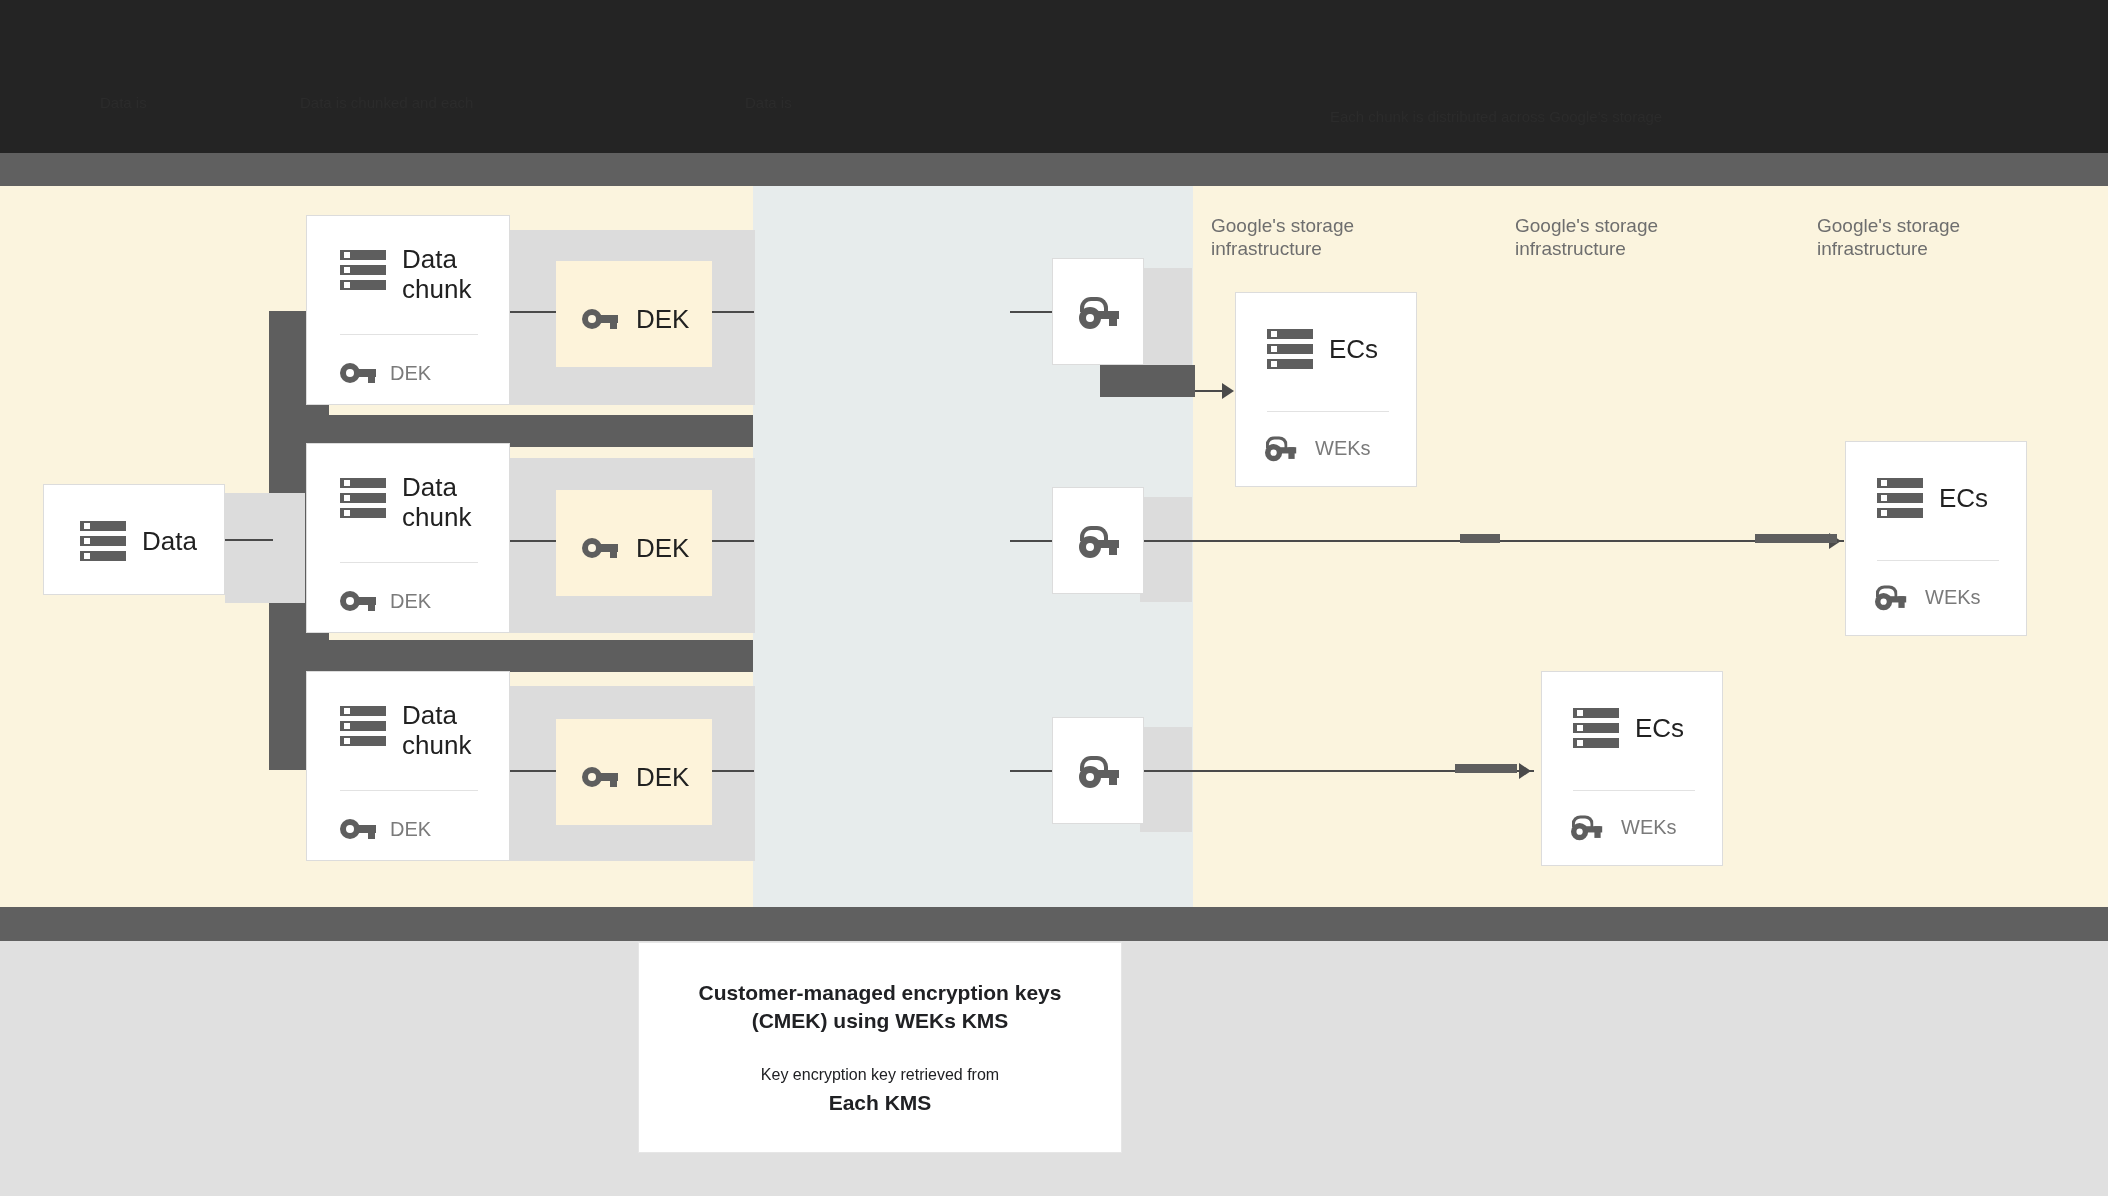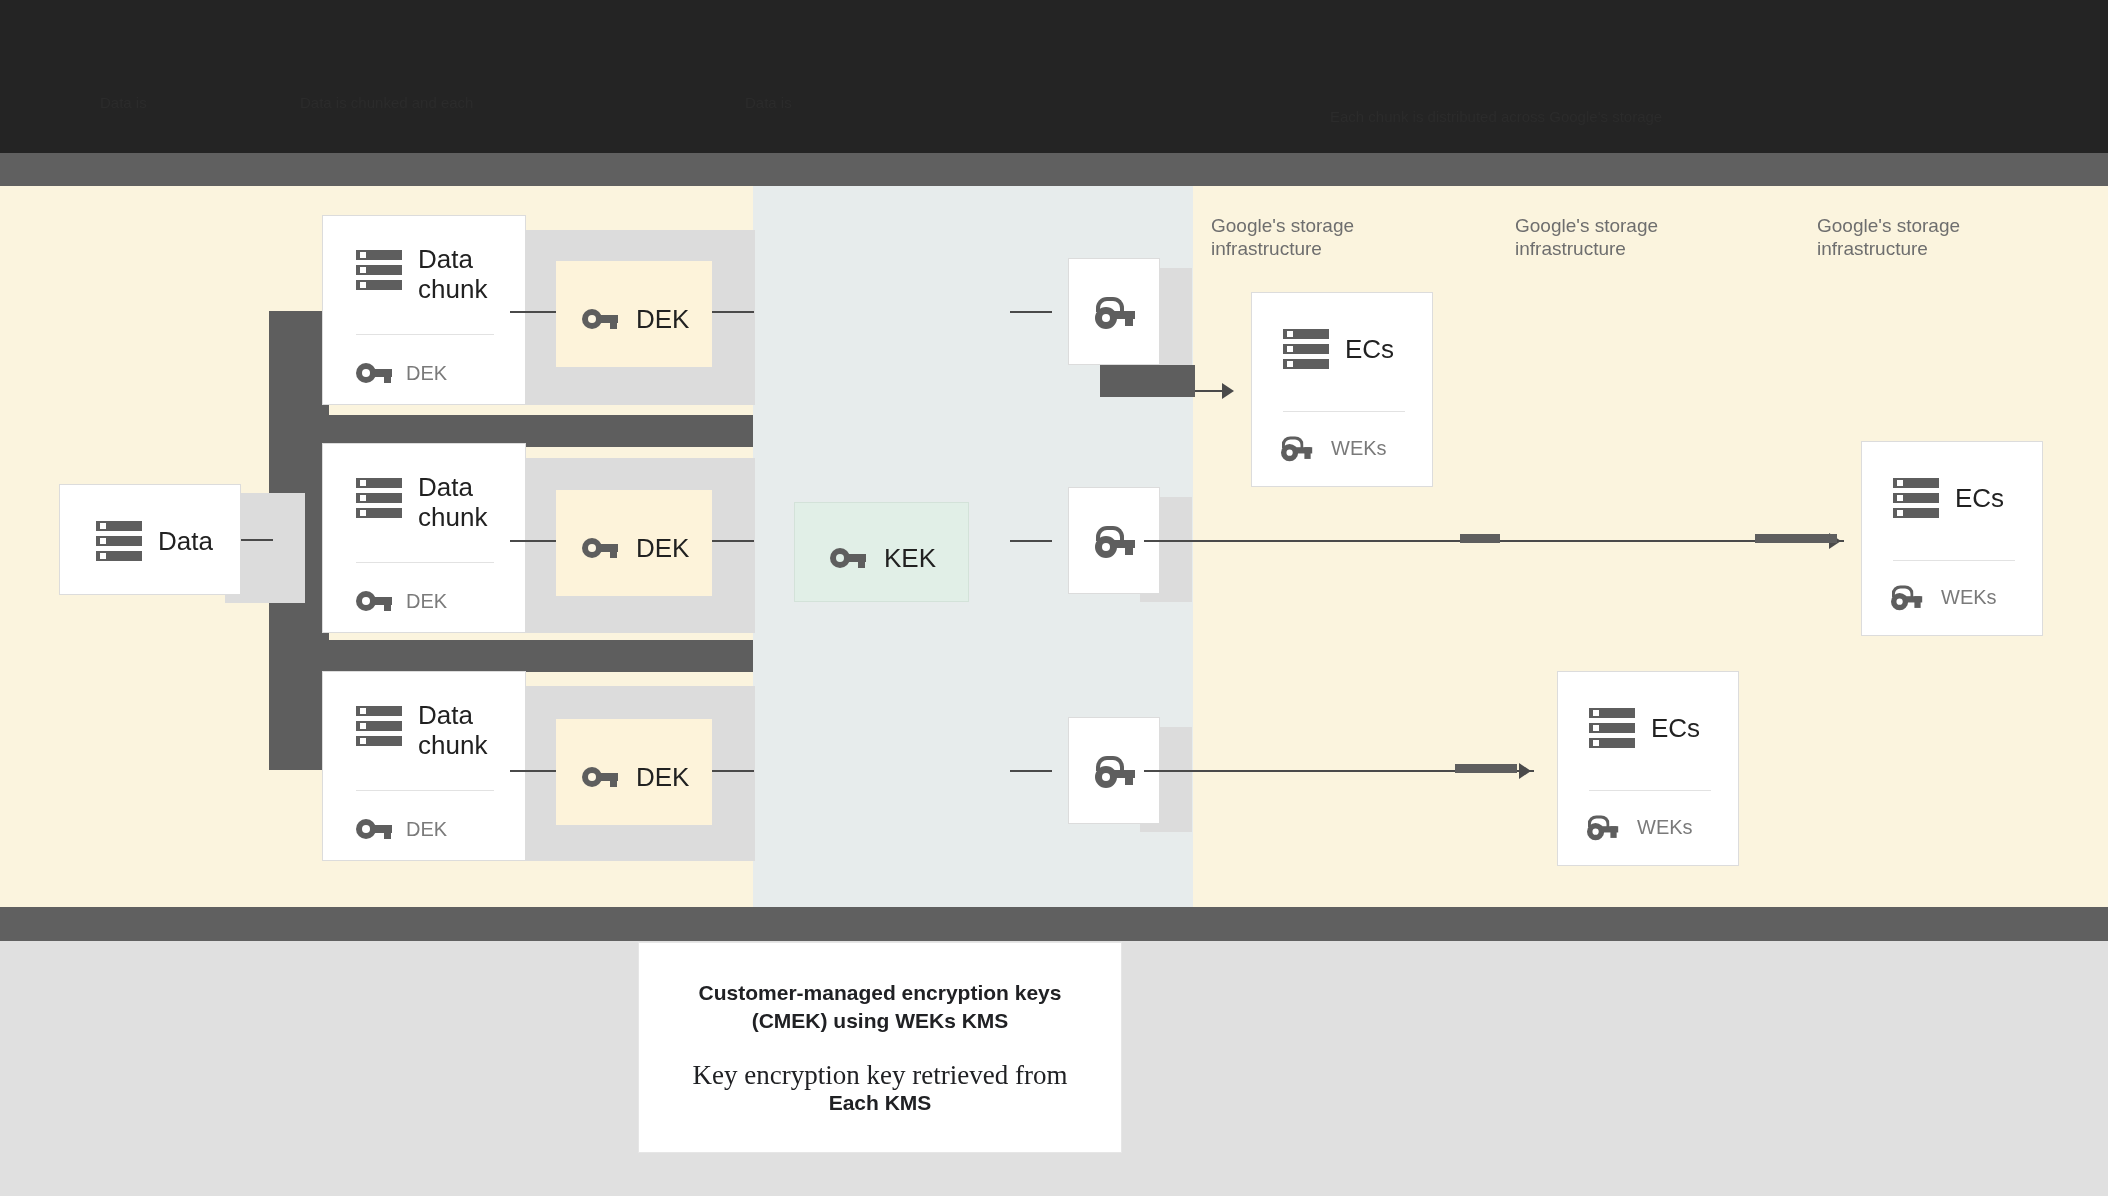--- a/index.html
+++ b/index.html
@@ -46,7 +46,6 @@
   .card{
     position:absolute;background:#ffffff;border:1px solid #dcdcdc;
     box-sizing:border-box;
-    margin-left:16px;
   }
   .card-shadow{position:absolute;background:#dcdcdc;}
 

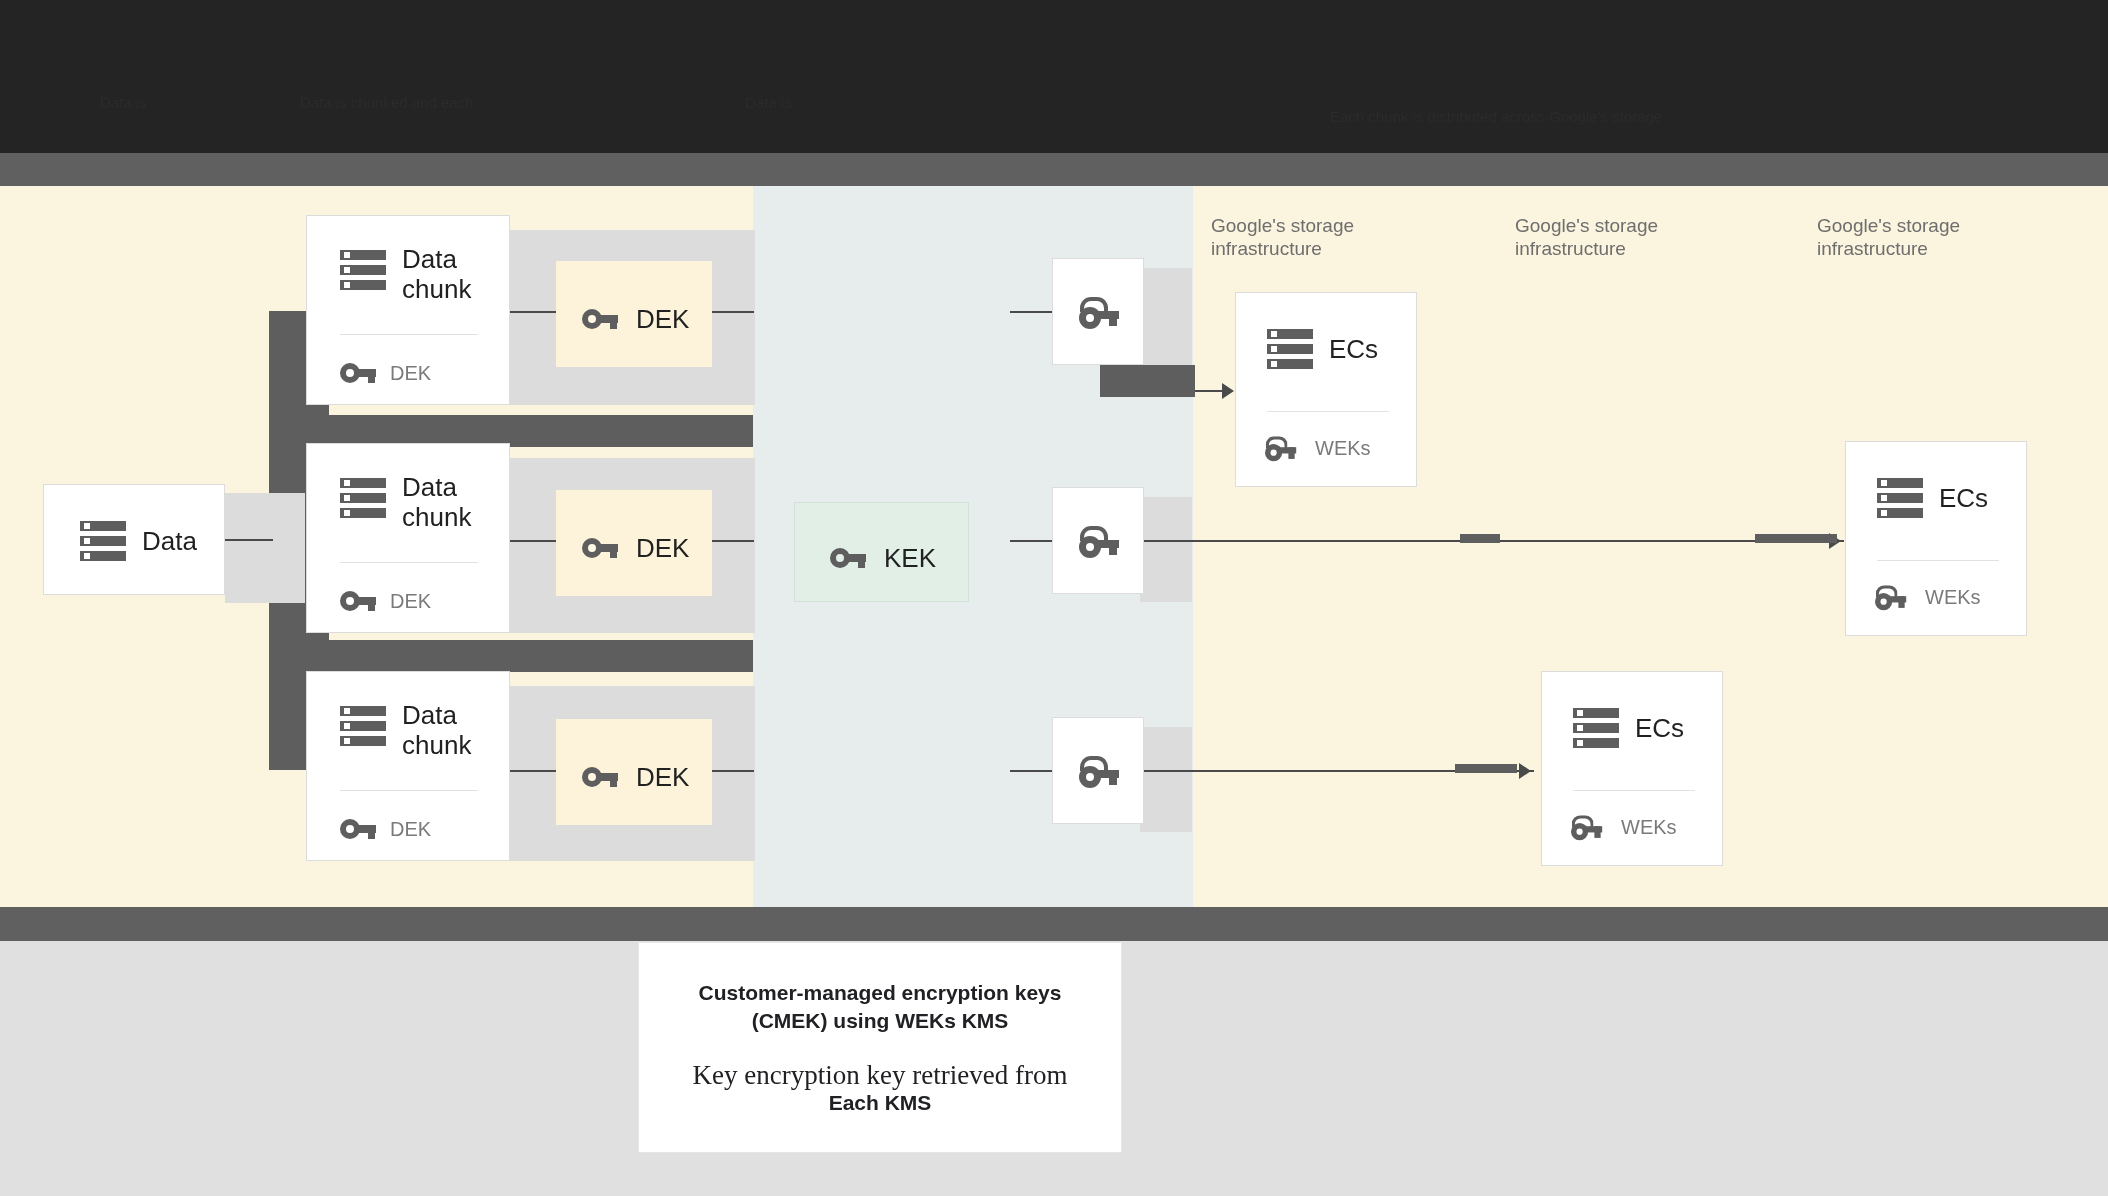--- a/index.html
+++ b/index.html
@@ -261,16 +261,6 @@
   <div class="line" style="left:1010px;top:540px;width:42px;"></div>
   <div class="line" style="left:1010px;top:770px;width:42px;"></div>
 
-  <div style="position:absolute;left:794px;top:502px;width:175px;height:100px;background:#e1efe7;border:1px solid #d3e2d9;box-sizing:border-box;">
-    <div class="card-row" style="position:absolute;left:35px;top:40px;gap:18px;">
-      <span class="key on-mint">
-          <span class="ring"></span>
-          <span class="shaft"></span>
-          <span class="tooth"></span>
-        </span>
-      <span class="card-title">KEK</span>
-    </div>
-  </div>
 
   <div class="card-shadow" style="left:1140px;top:268px;width:52px;height:105px;"></div>
   <div class="card" style="left:1052px;top:258px;width:92px;height:107px;">

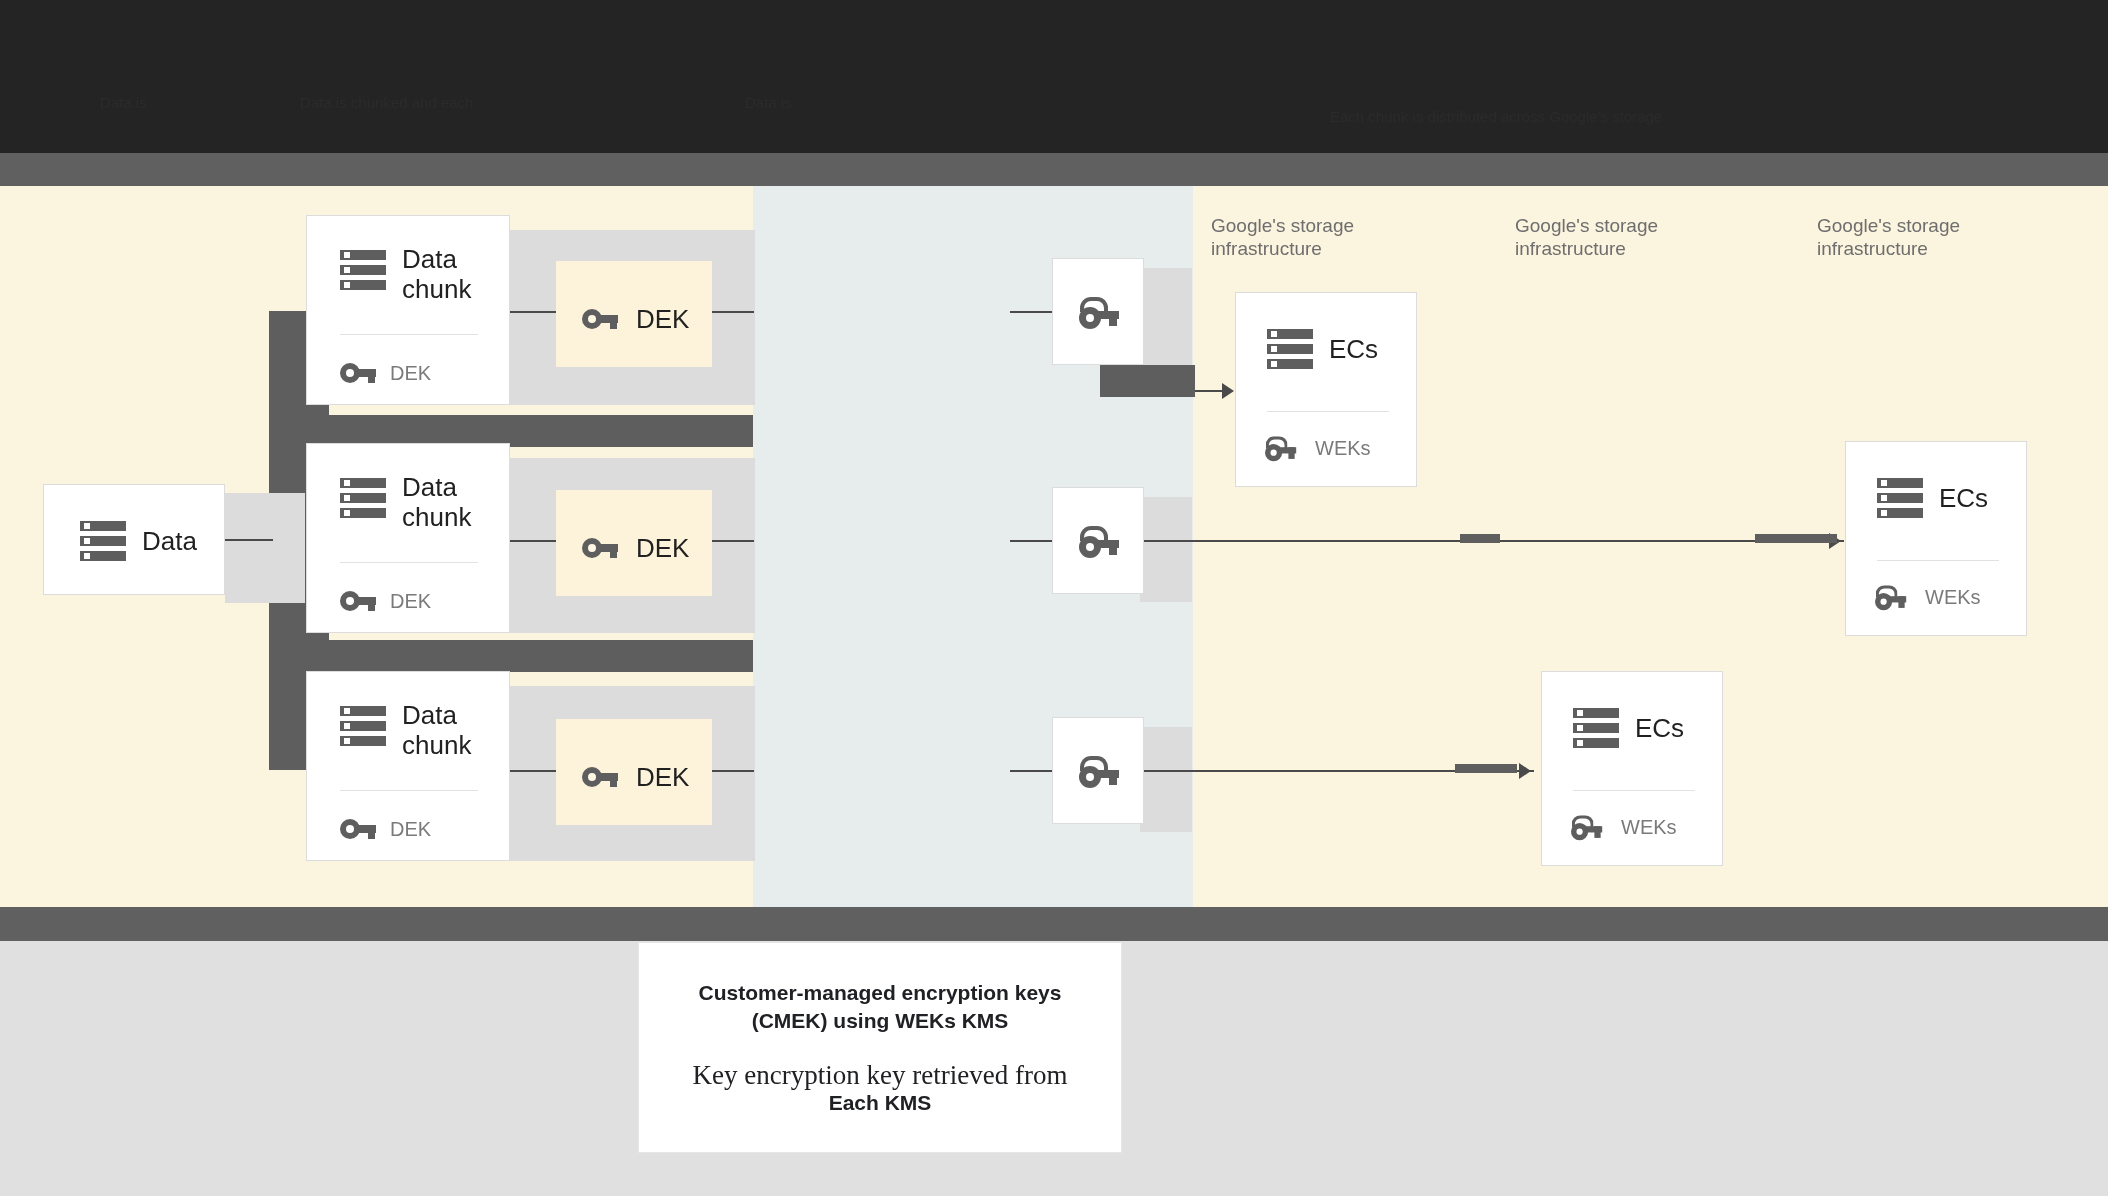--- a/index.html
+++ b/index.html
@@ -92,7 +92,7 @@
     color:#202124;
   }
   .caption .cap-strong{font-size:21px;font-weight:bold;line-height:28px;}
-  .caption .cap-normal{font-size:27px;line-height:28px;font-family:Liberation Serif, serif;}
+  .caption .cap-normal{font-size:16px;line-height:28px;}
   .caption .cap-gap{height:26px;}
 </style>
 </head>

